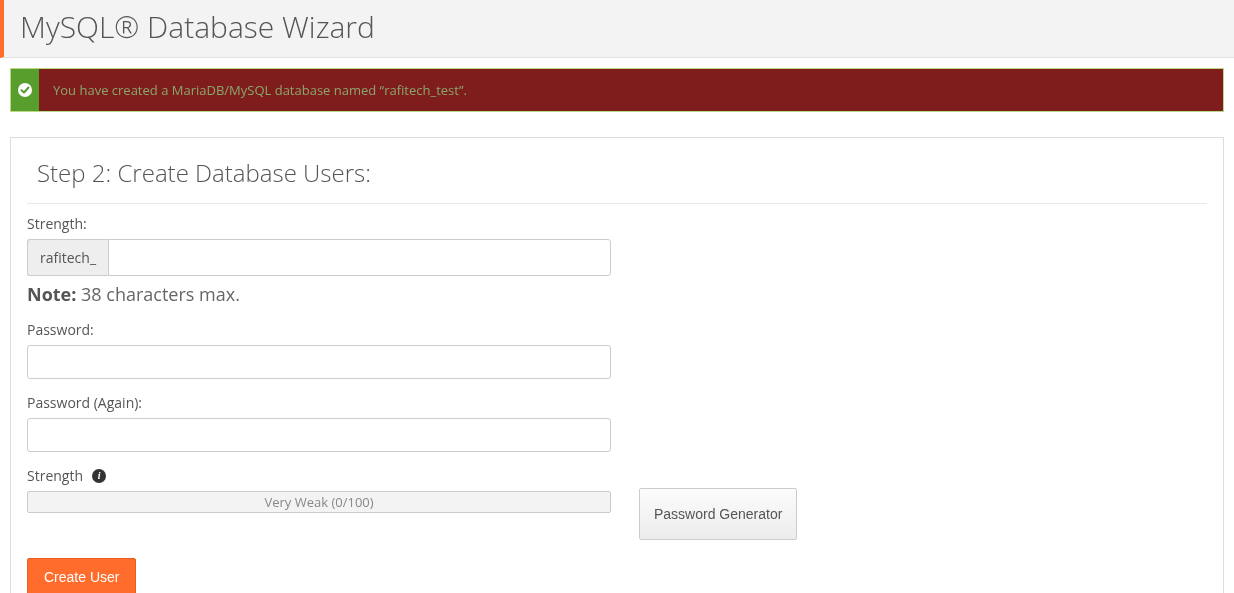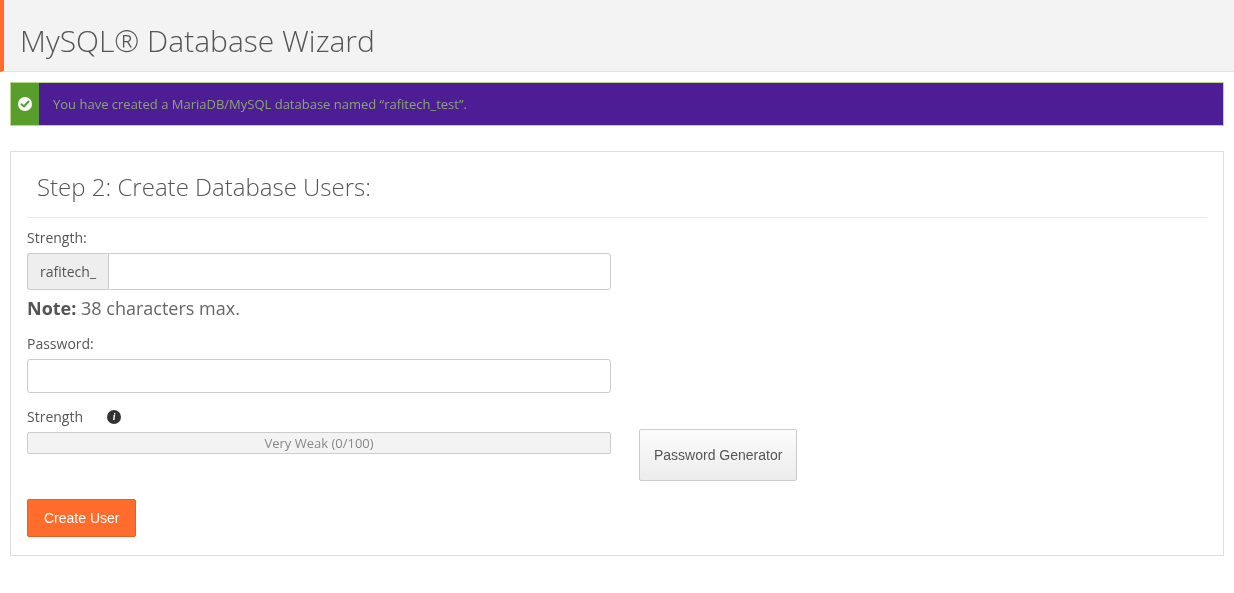--- a/index.html
+++ b/index.html
@@ -20,7 +20,6 @@
     font-weight: 300;
     font-size: 30px;
     color: #555;
-    margin-top: 14px;
   }
   .alert {
     margin: 10px 10px 0 10px;

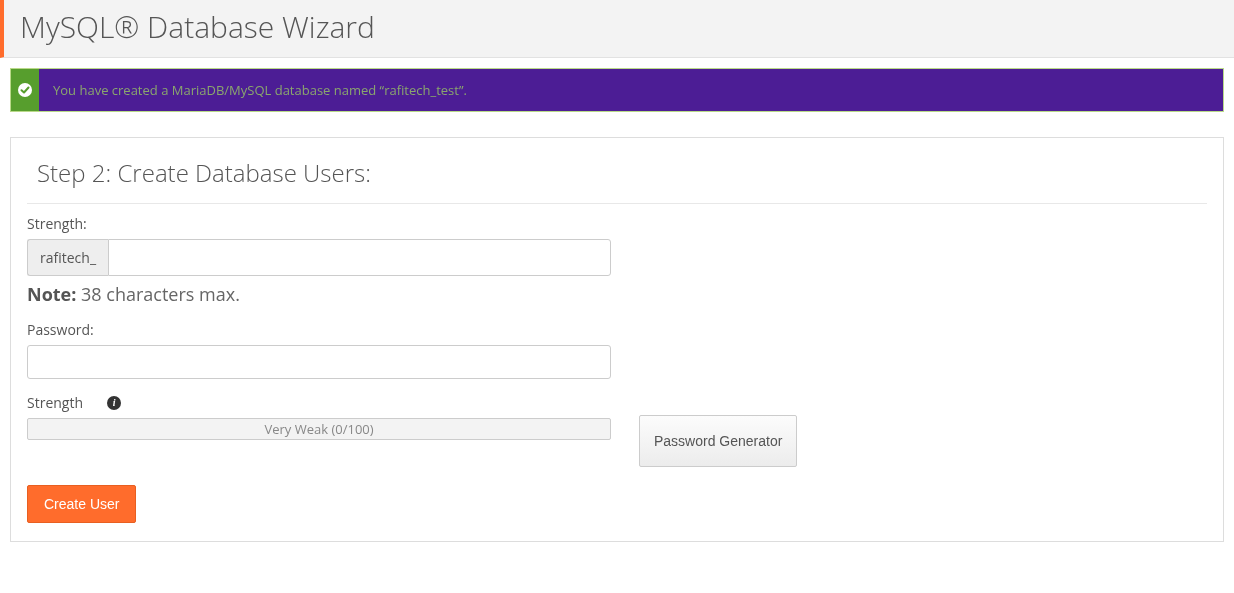--- a/index.html
+++ b/index.html
@@ -26,7 +26,7 @@
     display: flex;
     align-items: stretch;
     border: 1px solid #b9d989;
-    background: #4c1d95;
+    background: #7f1d1d;
     color: #8aa66e;
     font-size: 13px;
   }

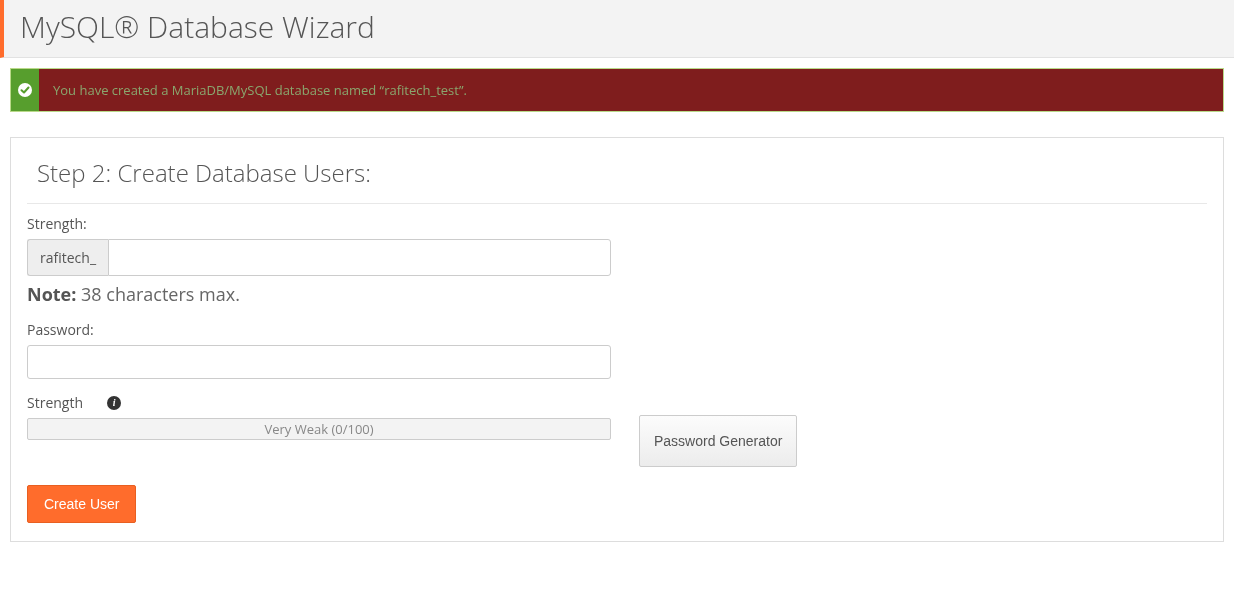--- a/index.html
+++ b/index.html
@@ -170,6 +170,12 @@
       </div>
     </div>
 
+    <div class="form-group">
+      <label class="label">Password (Again):</label>
+      <div class="input-wrap">
+        <input type="password" class="text-input full" value="" style="">
+      </div>
+    </div>
 
     <div class="strength-row">
       <div class="strength-col">

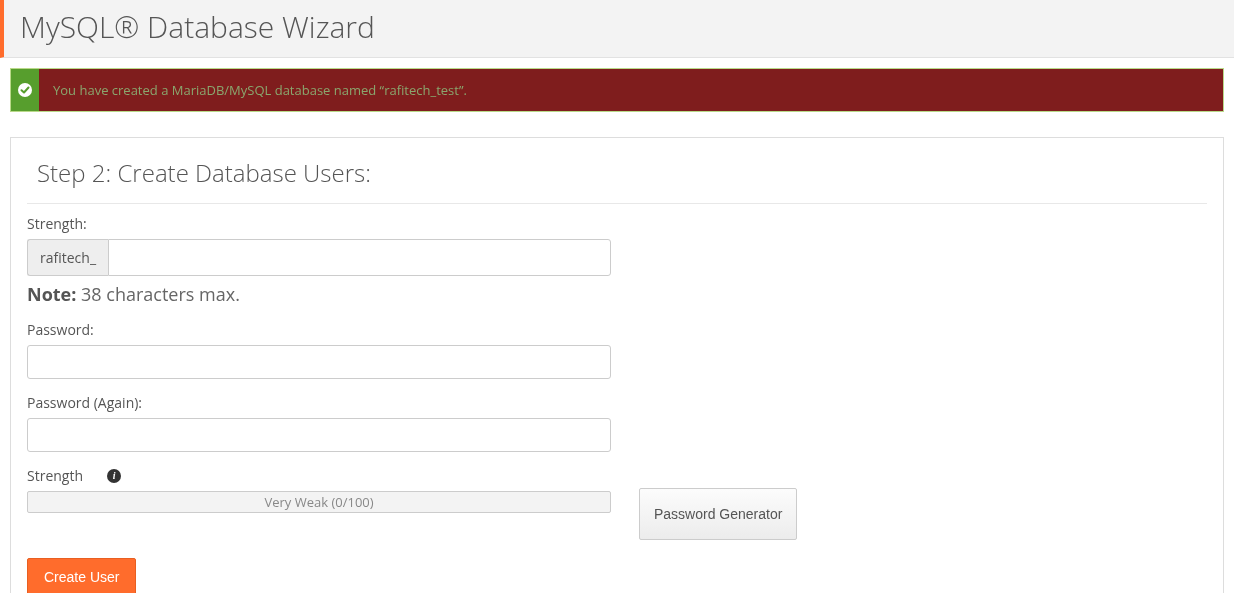--- a/index.html
+++ b/index.html
@@ -85,7 +85,7 @@
   .note strong { font-weight: 700; color: #555; }
   .strength-row { display: flex; align-items: flex-start; gap: 28px; }
   .strength-col { flex: 0 0 584px; }
-  .strength-label { display: flex; align-items: center; gap: 24px; margin-bottom: 6px; color: #555; }
+  .strength-label { display: flex; align-items: center; gap: 9px; margin-bottom: 6px; color: #555; }
   .info-icon {
     display: inline-flex;
     width: 14px; height: 14px;

